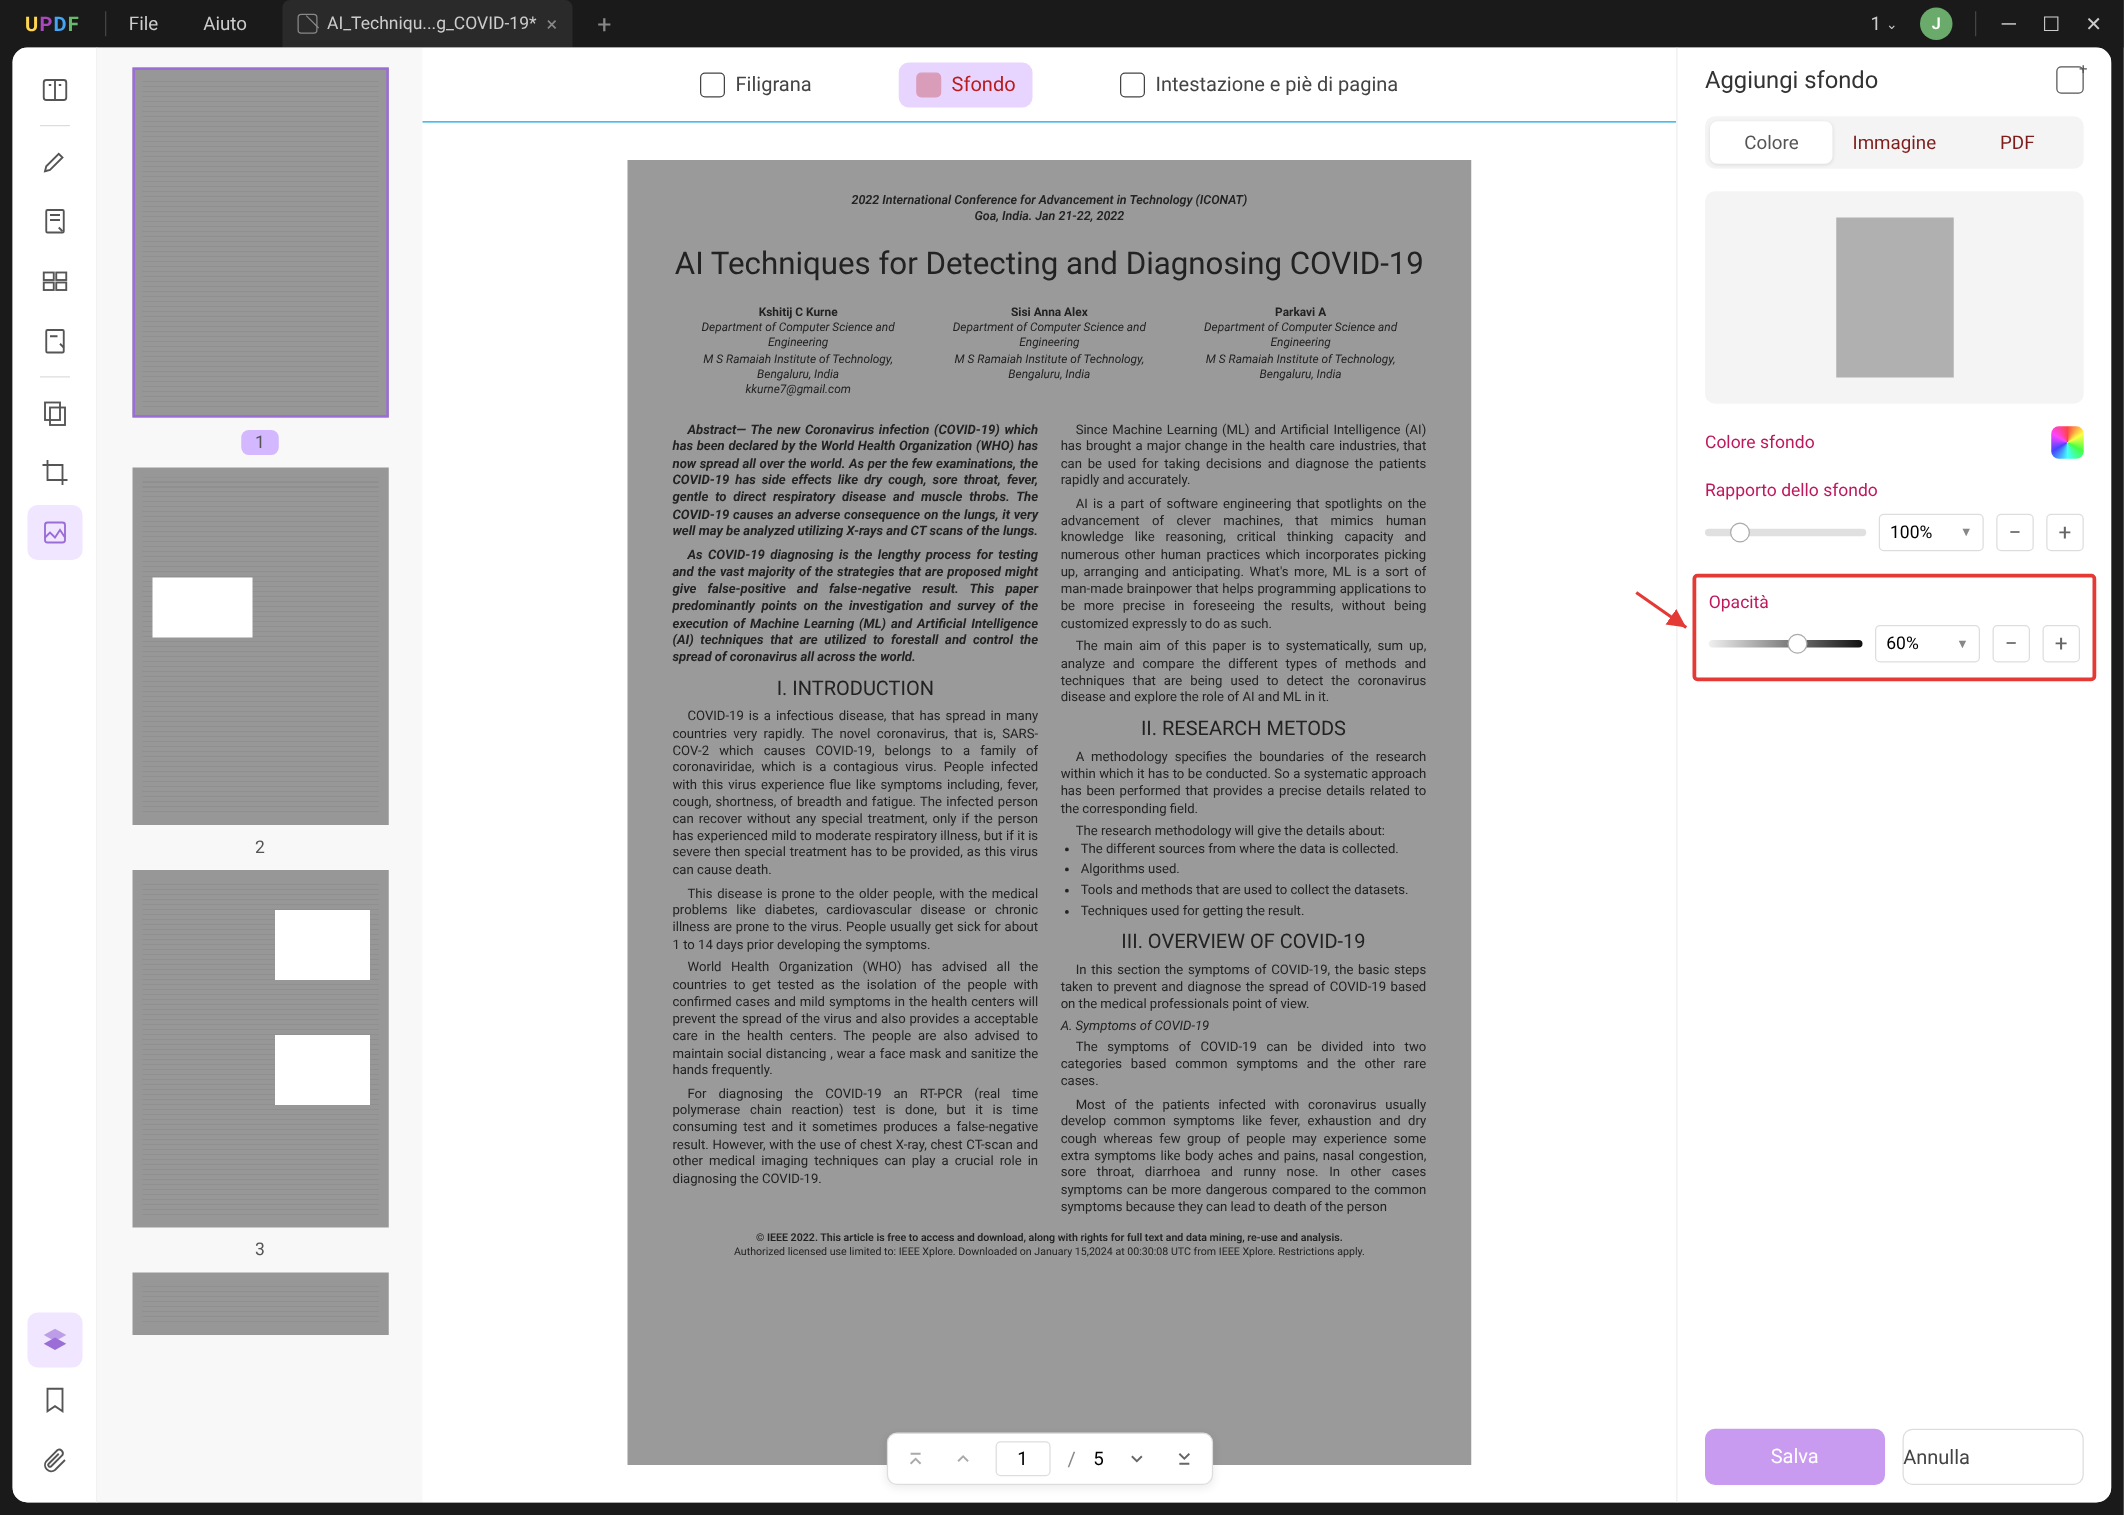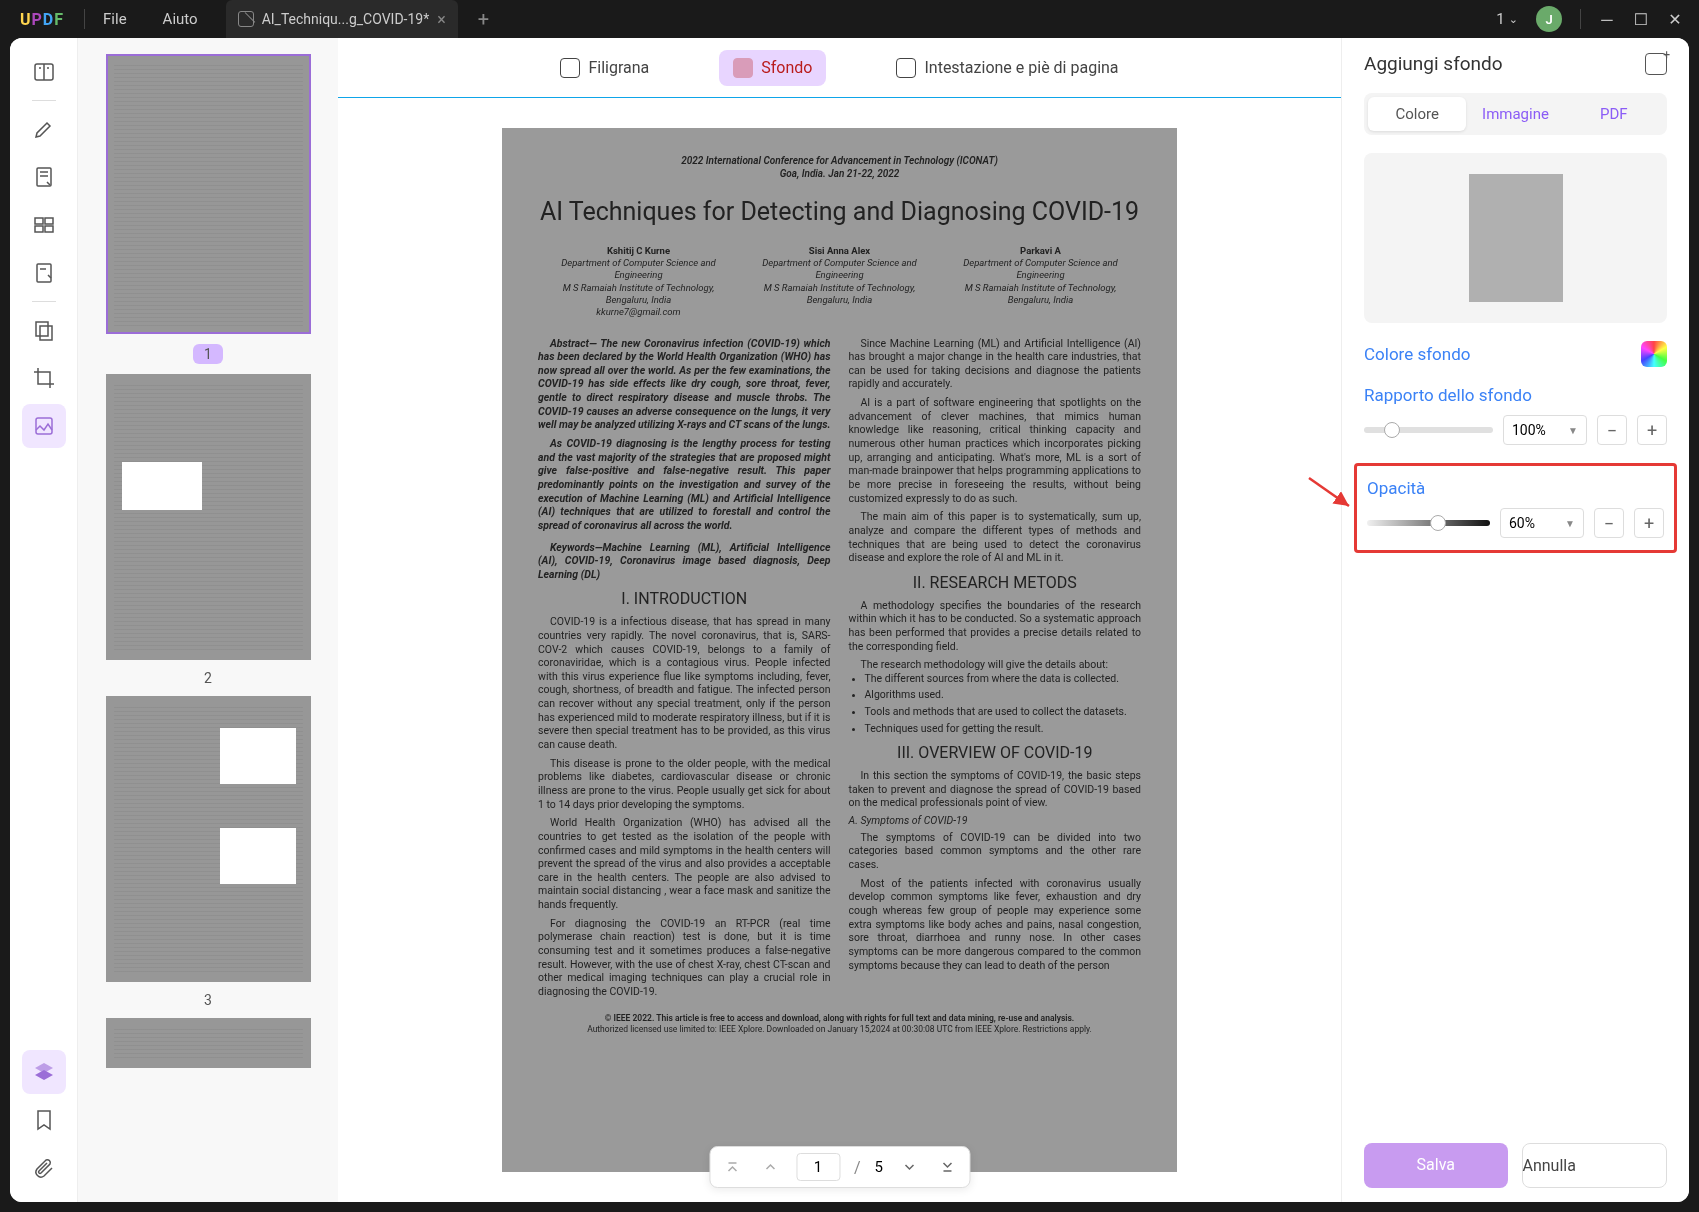--- a/index.html
+++ b/index.html
@@ -69,7 +69,7 @@
 .rp-save-icon { width:22px; height:22px; border:1.5px solid #555; border-radius:4px; position:relative; cursor:pointer; }
 .rp-save-icon::after { content:"+"; position:absolute; top:-6px; right:-4px; font-size:12px; color:#555; }
 .seg { background:#f4f4f4; border-radius:8px; padding:4px; display:flex; position:relative; }
-.seg-btn { flex:1; text-align:center; padding:8px 0; font-size:15px; border-radius:6px; cursor:pointer; color:#8b5cf6; }
+.seg-btn { flex:1; text-align:center; padding:8px 0; font-size:15px; border-radius:6px; cursor:pointer; color:#7f1d1d; }
 .seg-btn.active { background:#fff; color:#555; box-shadow:0 1px 3px rgba(0,0,0,.1); }
 .preview-box { background:#f4f4f4; border-radius:8px; height:170px; display:flex; align-items:center; justify-content:center; }
 .preview-page { width:94px; height:128px; background:#b0b0b0; }

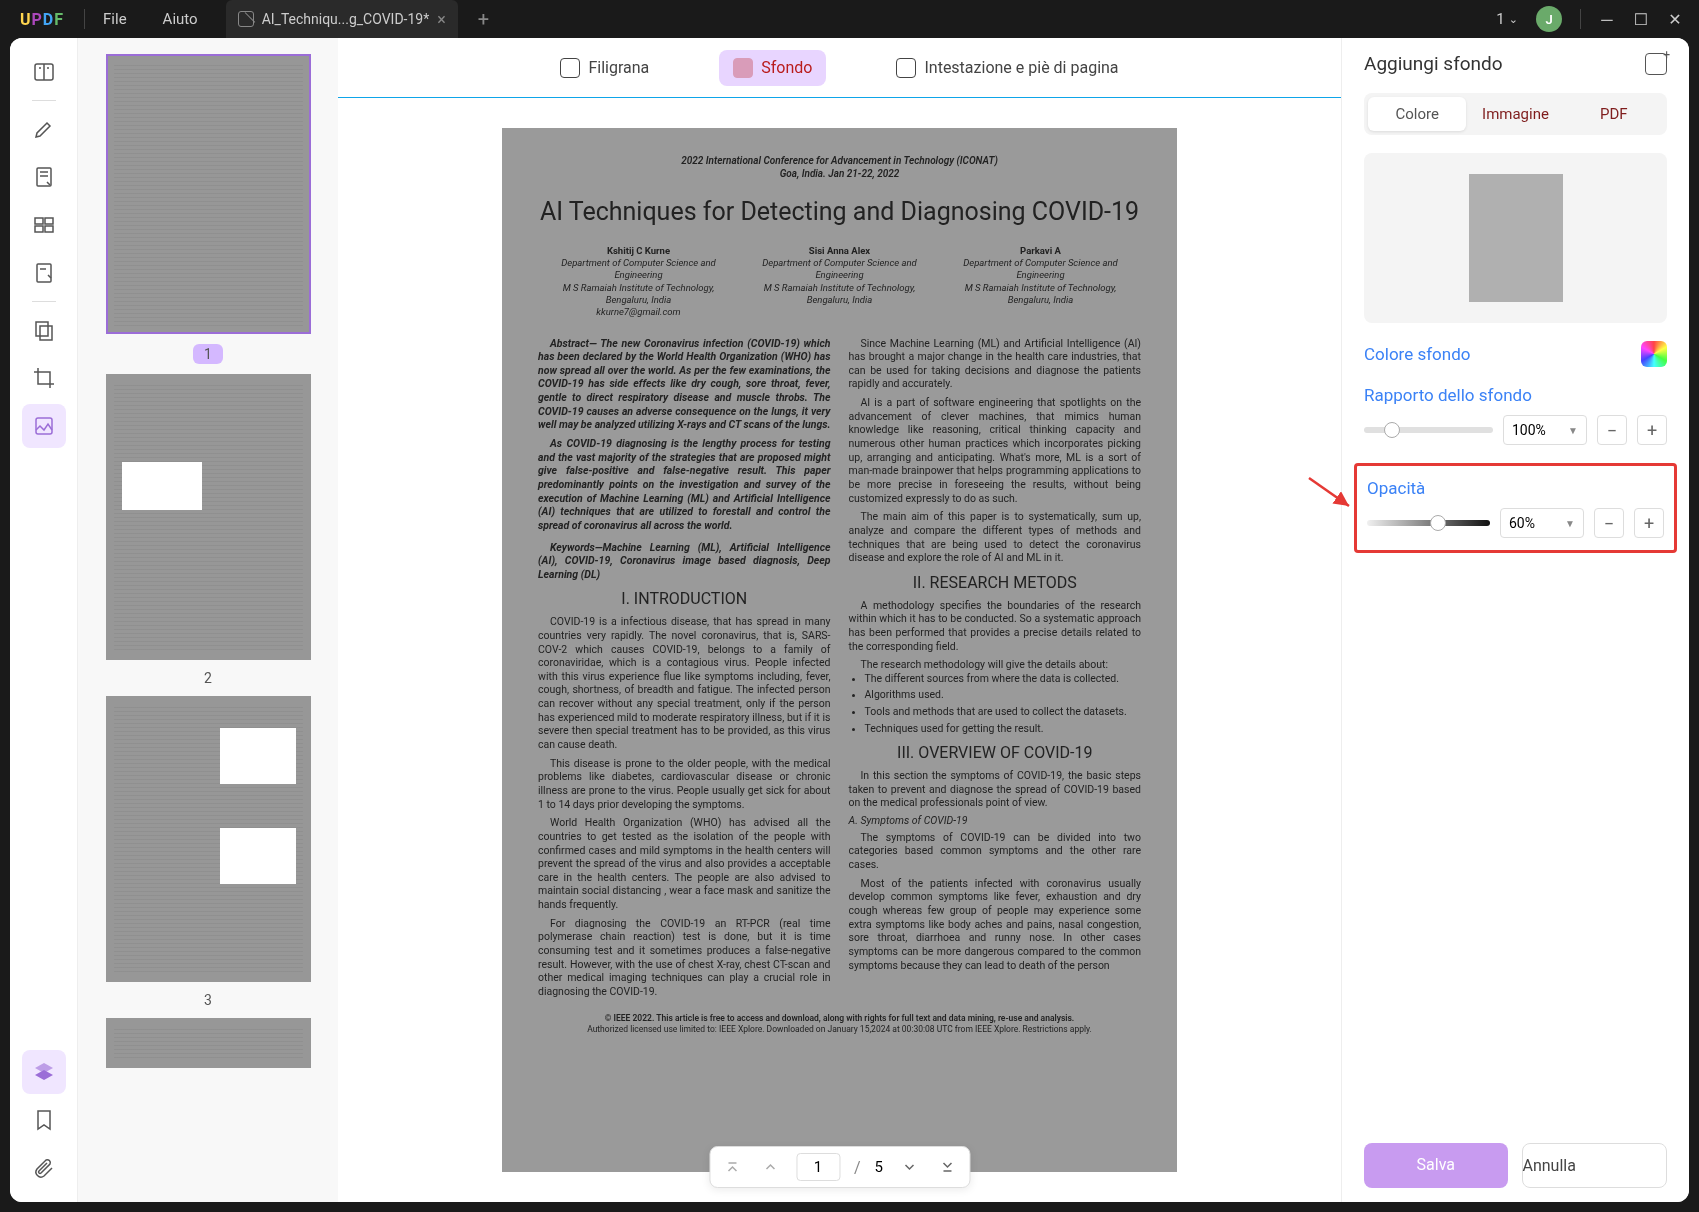--- a/index.html
+++ b/index.html
@@ -74,7 +74,7 @@
 .preview-box { background:#f4f4f4; border-radius:8px; height:170px; display:flex; align-items:center; justify-content:center; }
 .preview-page { width:94px; height:128px; background:#b0b0b0; }
 .rp-row { display:flex; align-items:center; justify-content:space-between; }
-.rp-label { font-size:17px; color:#3b82f6; }
+.rp-label { font-size:14px; color:#be185d; }
 .color-swatch { width:26px; height:26px; border-radius:6px; background:conic-gradient(#f44,#ff4,#4f4,#4ff,#44f,#f4f,#f44); cursor:pointer; }
 .slider-row { display:flex; align-items:center; gap:10px; }
 .slider { flex:1; height:6px; background:#e0e0e0; border-radius:3px; position:relative; }

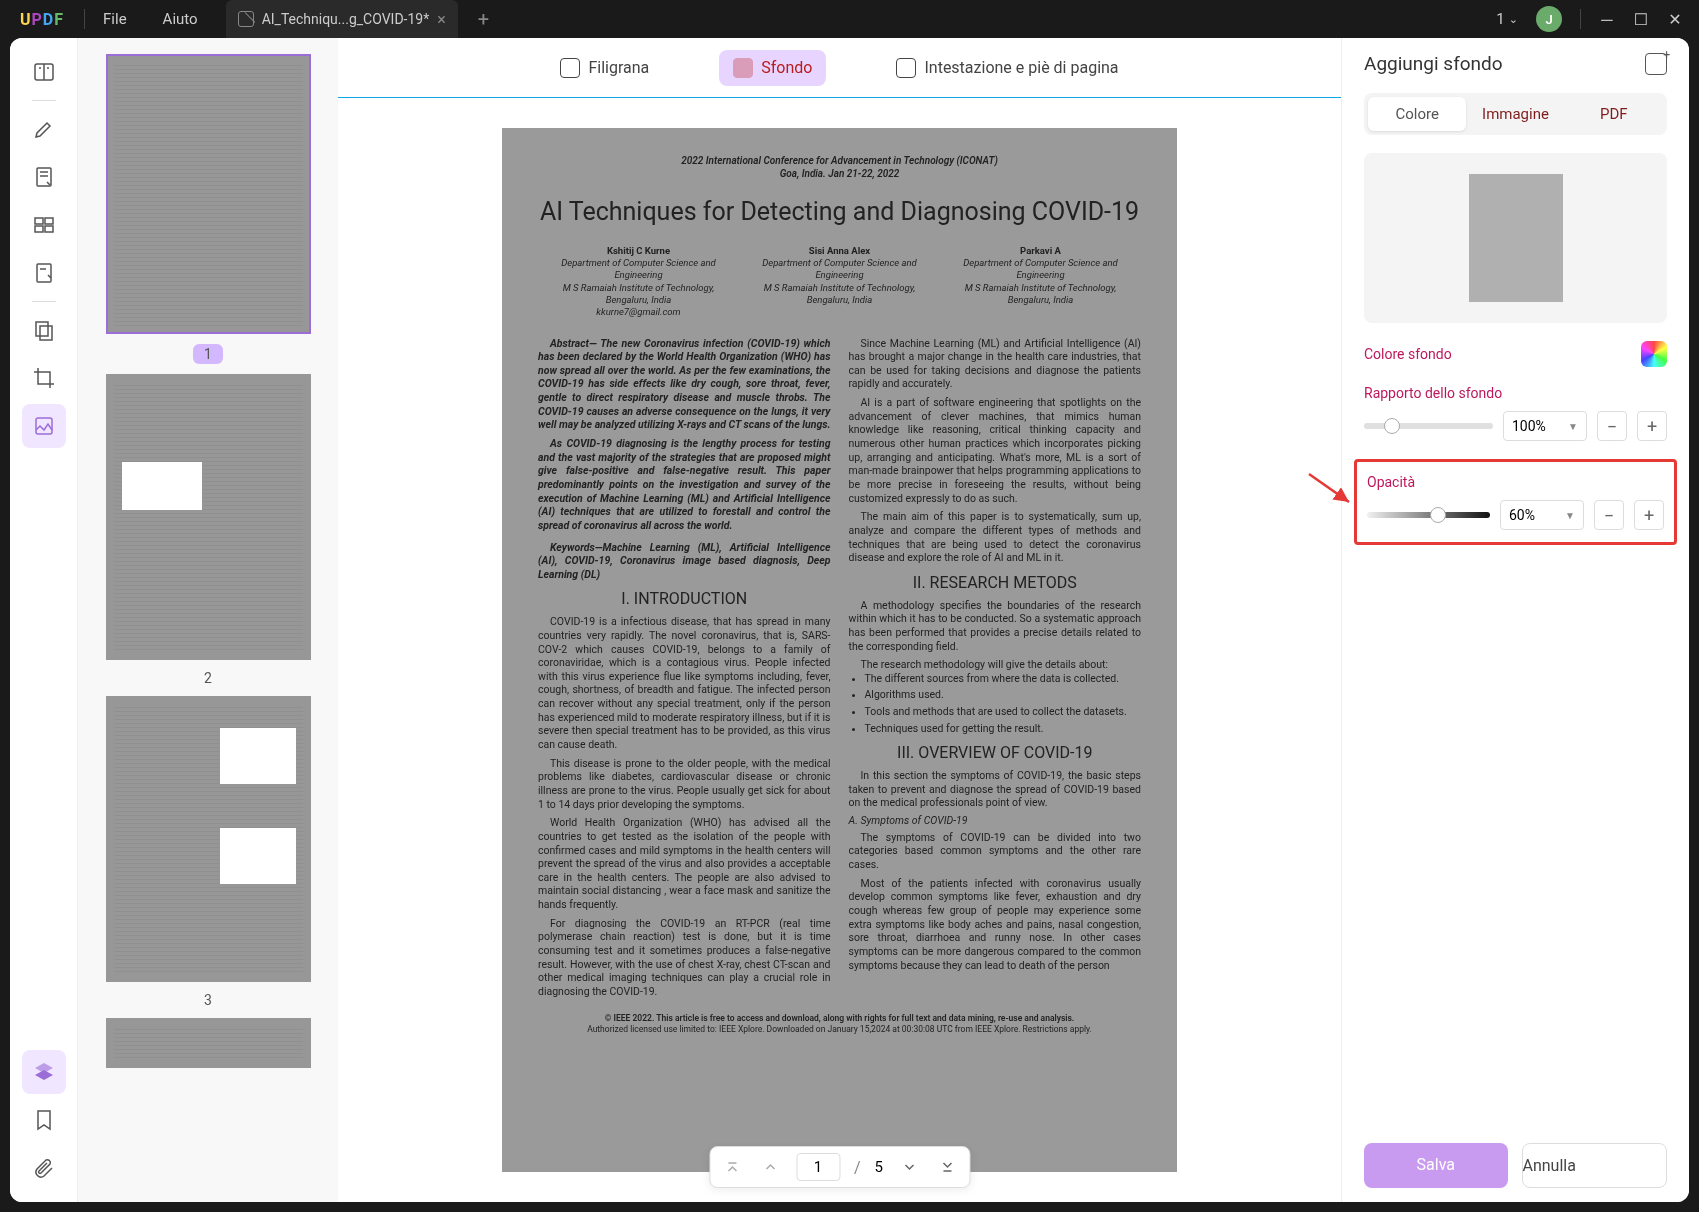--- a/index.html
+++ b/index.html
@@ -236,7 +236,6 @@
           <div class="col">
             <p style="text-indent:12px"><b><i>Abstract— The new Coronavirus infection (COVID-19) which has been declared by the World Health Organization (WHO) has now spread all over the world. As per the few examinations, the COVID-19 has side effects like dry cough, sore throat, fever, gentle to direct respiratory disease and muscle throbs. The COVID-19 causes an adverse consequence on the lungs, it very well may be analyzed utilizing X-rays and CT scans of the lungs.</i></b></p>
             <p style="text-indent:12px;margin-top:5px"><b><i>As COVID-19 diagnosing is the lengthy process for testing and the vast majority of the strategies that are proposed might give false-positive and false-negative result. This paper predominantly points on the investigation and survey of the execution of Machine Learning (ML) and Artificial Intelligence (AI) techniques that are utilized to forestall and control the spread of coronavirus all across the world.</i></b></p>
-            <p style="text-indent:12px;margin-top:8px"><b><i>Keywords—Machine Learning (ML), Artificial Intelligence (AI), COVID-19, Coronavirus image based diagnosis, Deep Learning (DL)</i></b></p>
             <div class="sec-h">I.     INTRODUCTION</div>
             <p style="text-indent:12px">COVID-19 is a infectious disease, that has spread in many countries very rapidly. The novel coronavirus, that is, SARS-COV-2 which causes COVID-19, belongs to a family of coronaviridae, which is a contagious virus. People infected with this virus experience flue like symptoms including, fever, cough, shortness, of breadth and fatigue. The infected person can recover without any special treatment, only if the person has experienced mild to moderate respiratory illness, but if it is severe then special treatment has to be provided, as this virus can cause death.</p>
             <p style="text-indent:12px;margin-top:5px">This disease is prone to the older people, with the medical problems like diabetes, cardiovascular disease or chronic illness are prone to the virus. People usually get sick for about 1 to 14 days prior developing the symptoms.</p>

